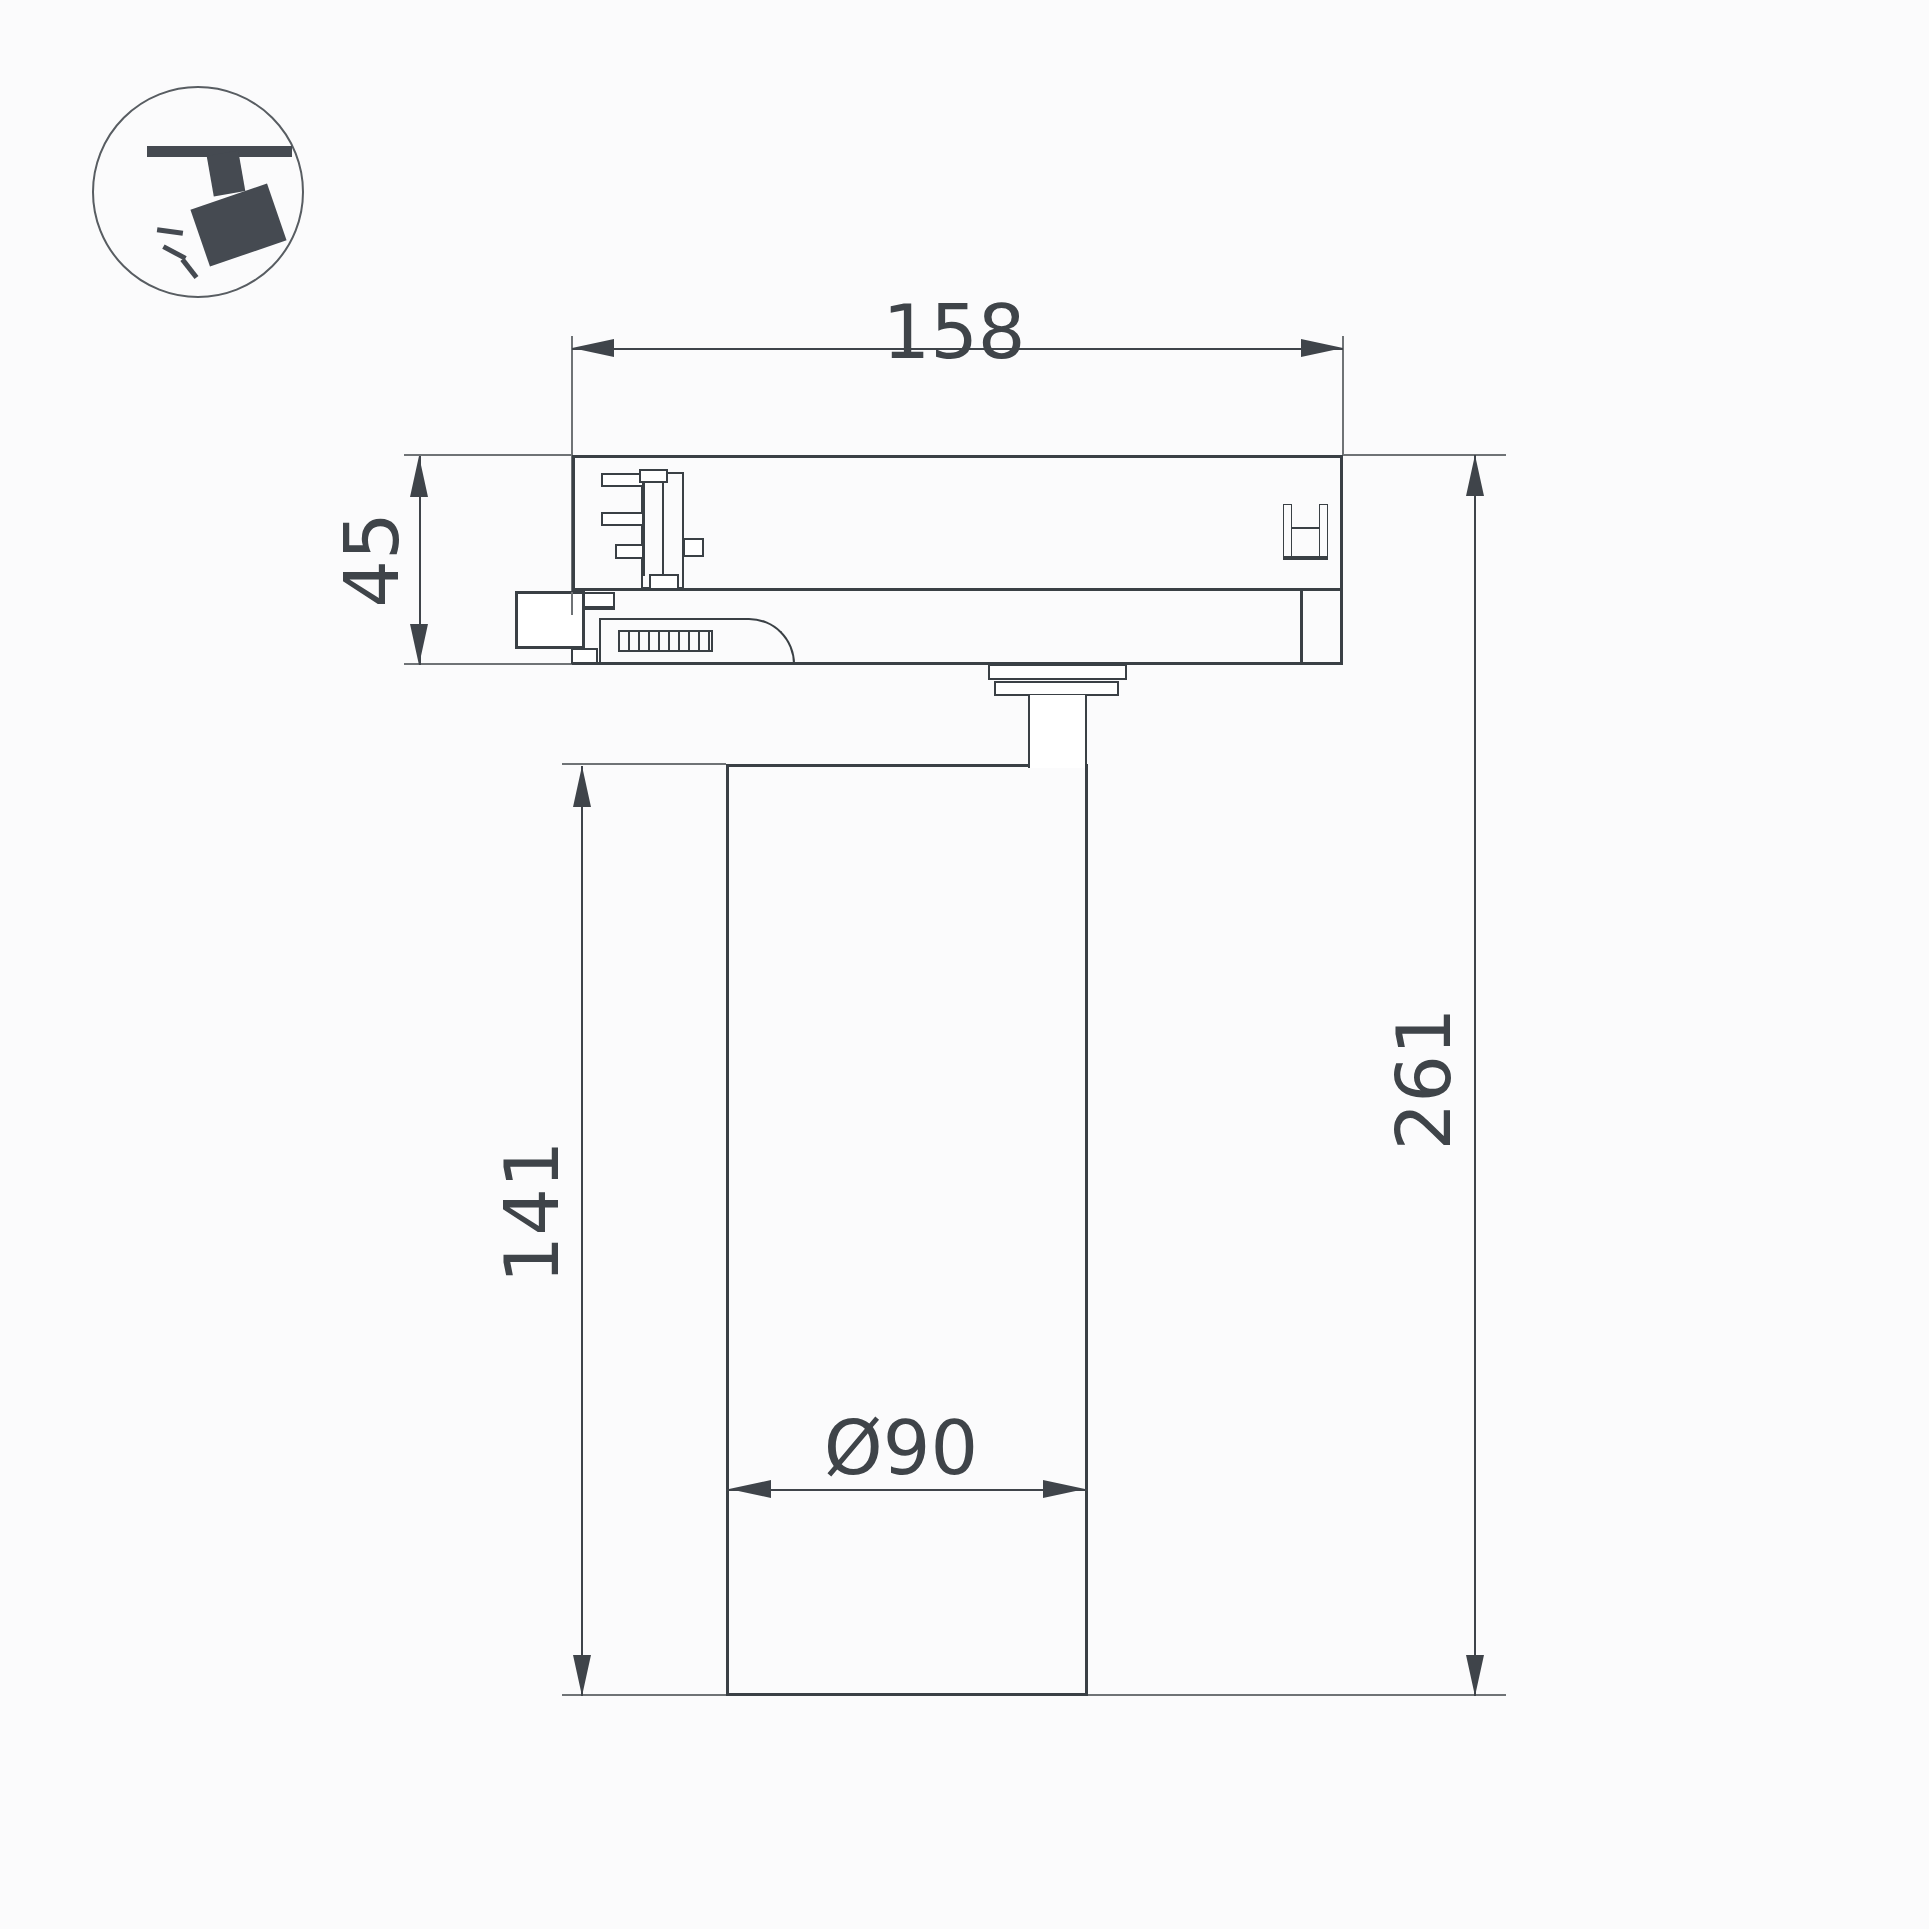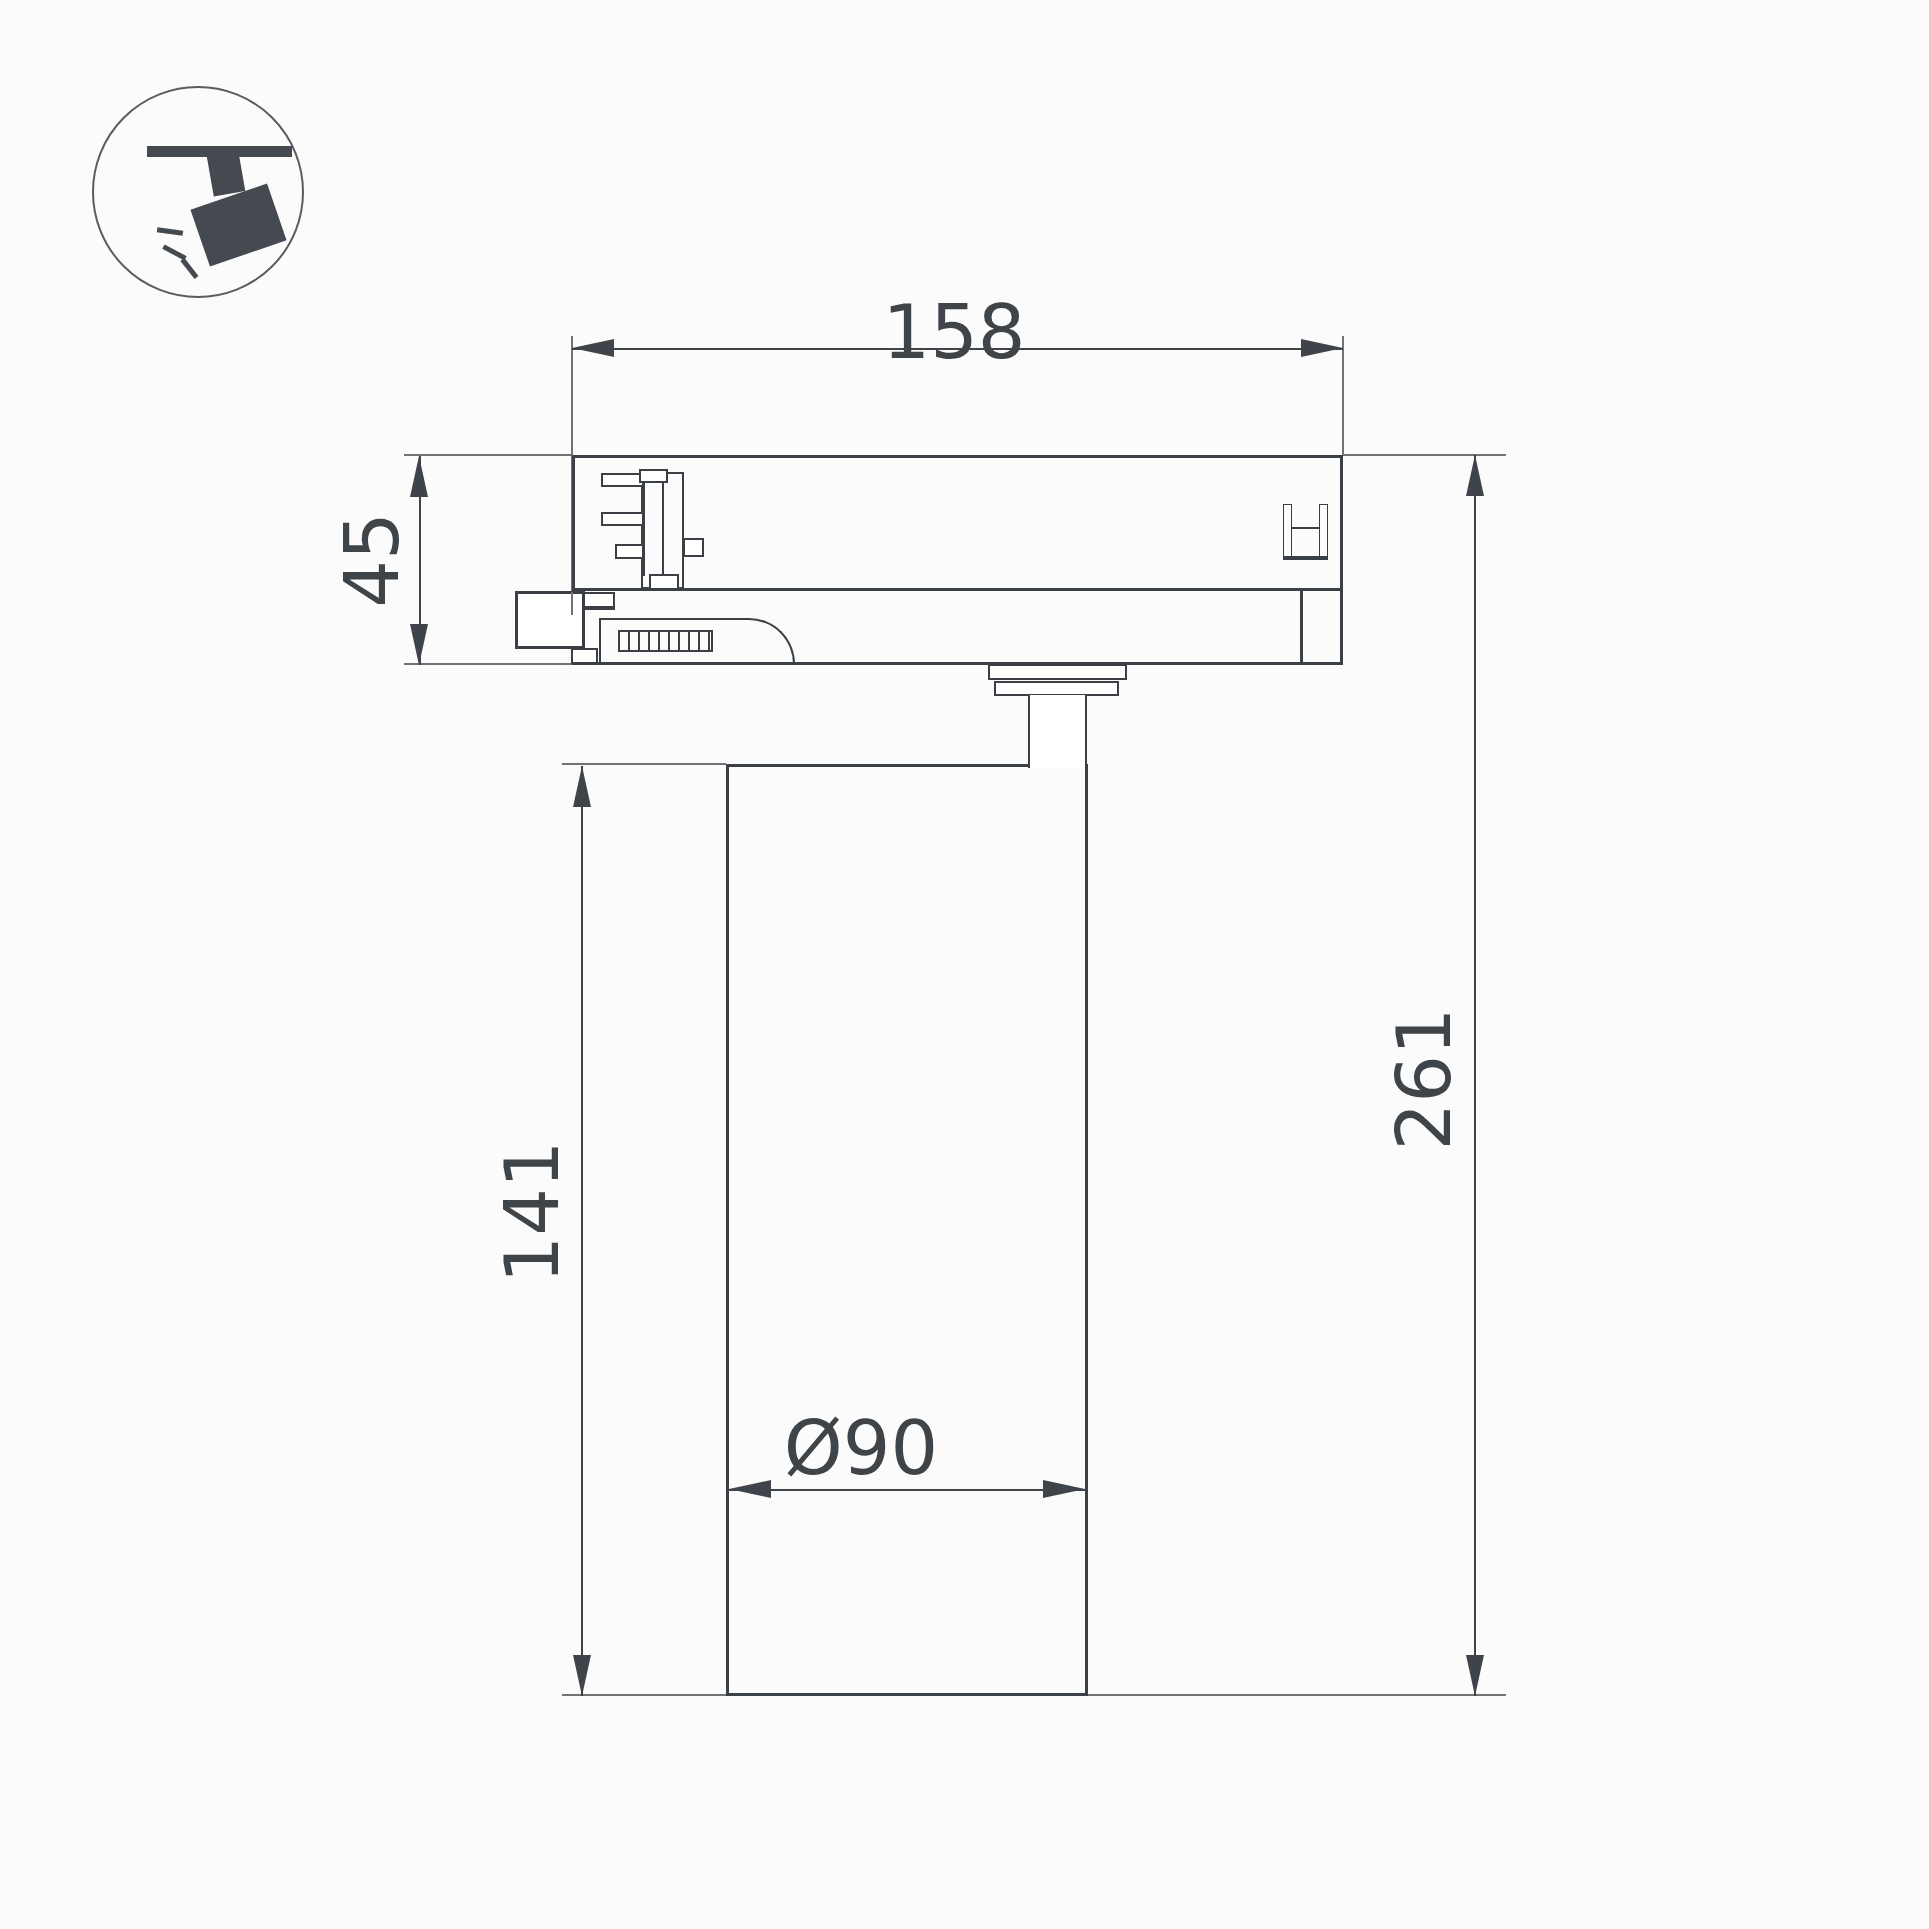--- a/index.html
+++ b/index.html
@@ -125,7 +125,7 @@
     <div class="thin" style="left:726px;top:1489px;width:362px;height:2.4px;background:var(--arrow);"></div>
     <div class="arrow a-left" style="left:729px;top:1480px;"></div>
     <div class="arrow a-right" style="left:1043px;top:1480px;"></div>
-    <div class="dimlabel" style="left:861px;top:1448px;">Ø90</div>
+    <div class="dimlabel" style="left:901px;top:1448px;">Ø90</div>
   </div>
 
   <div>

